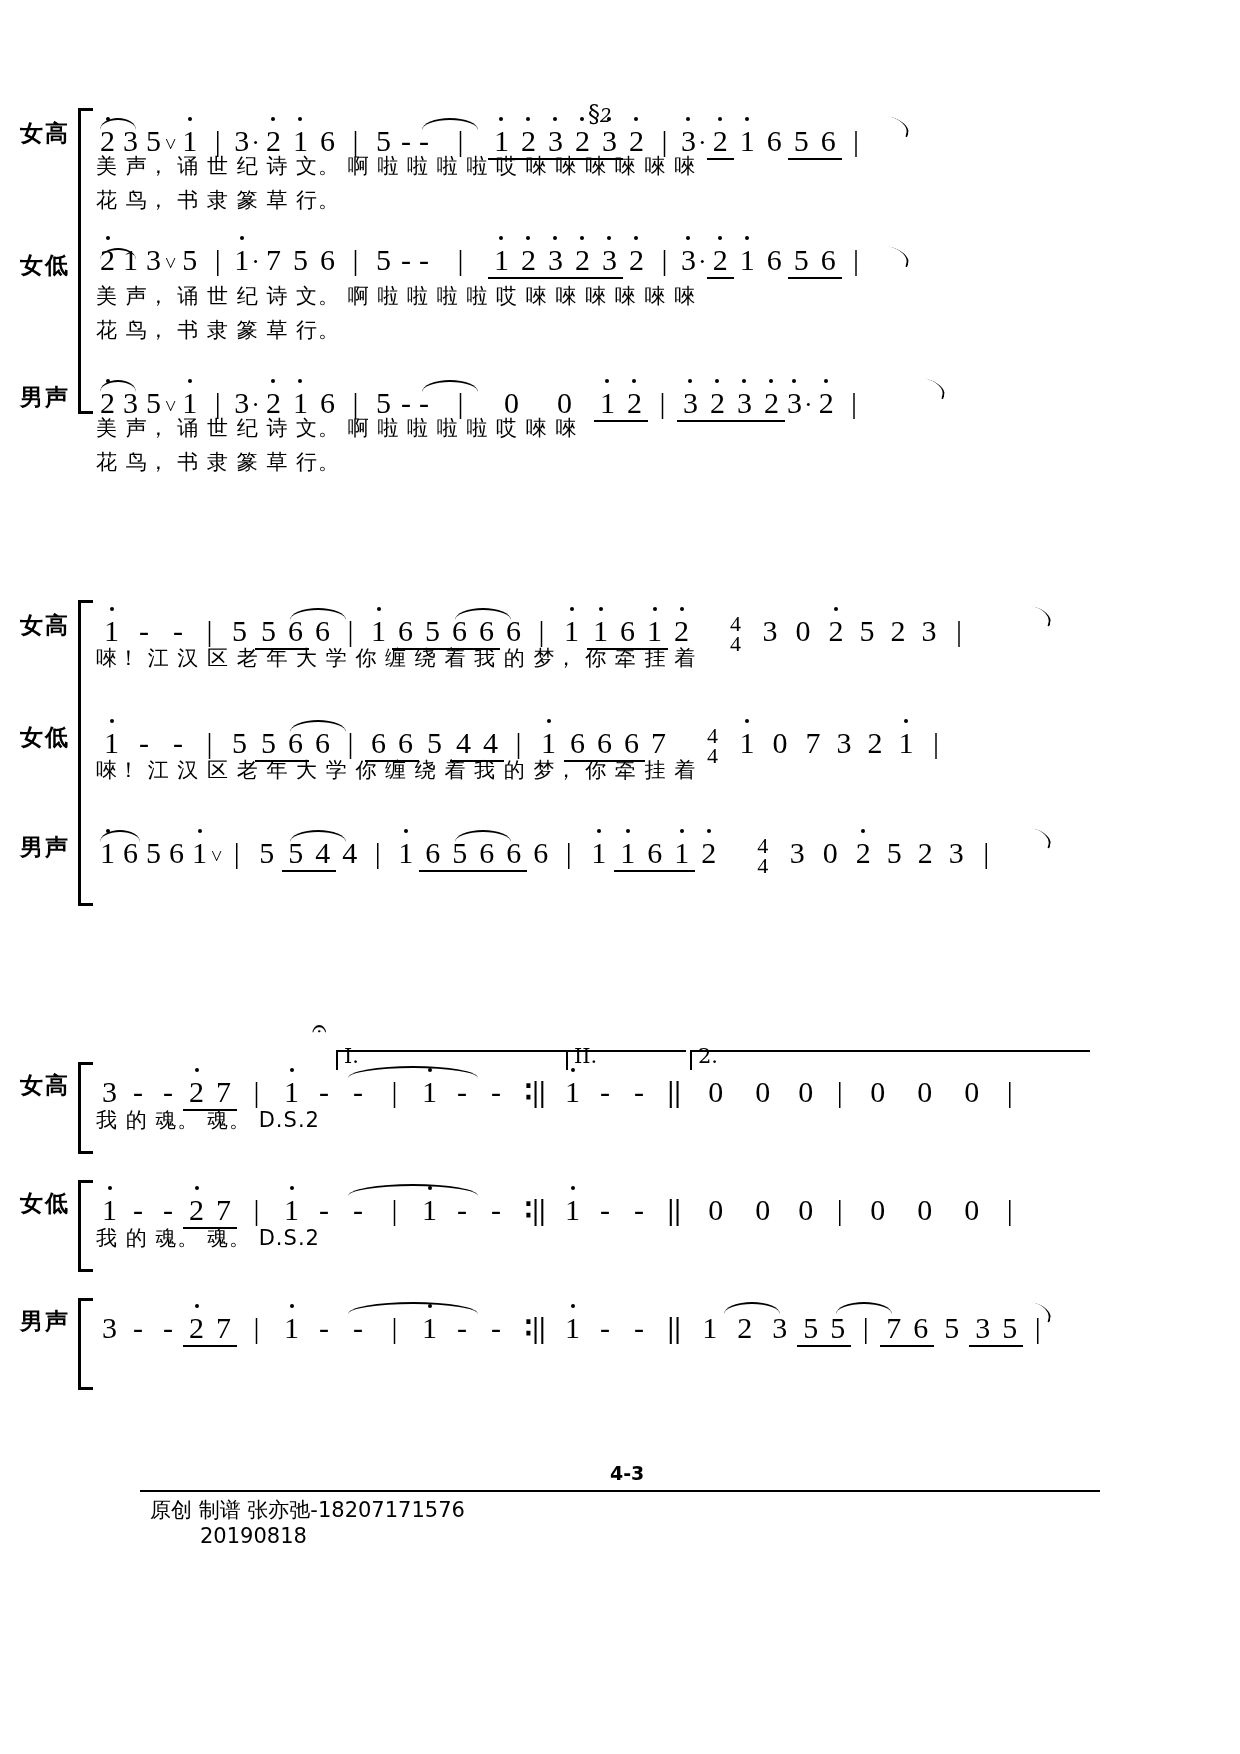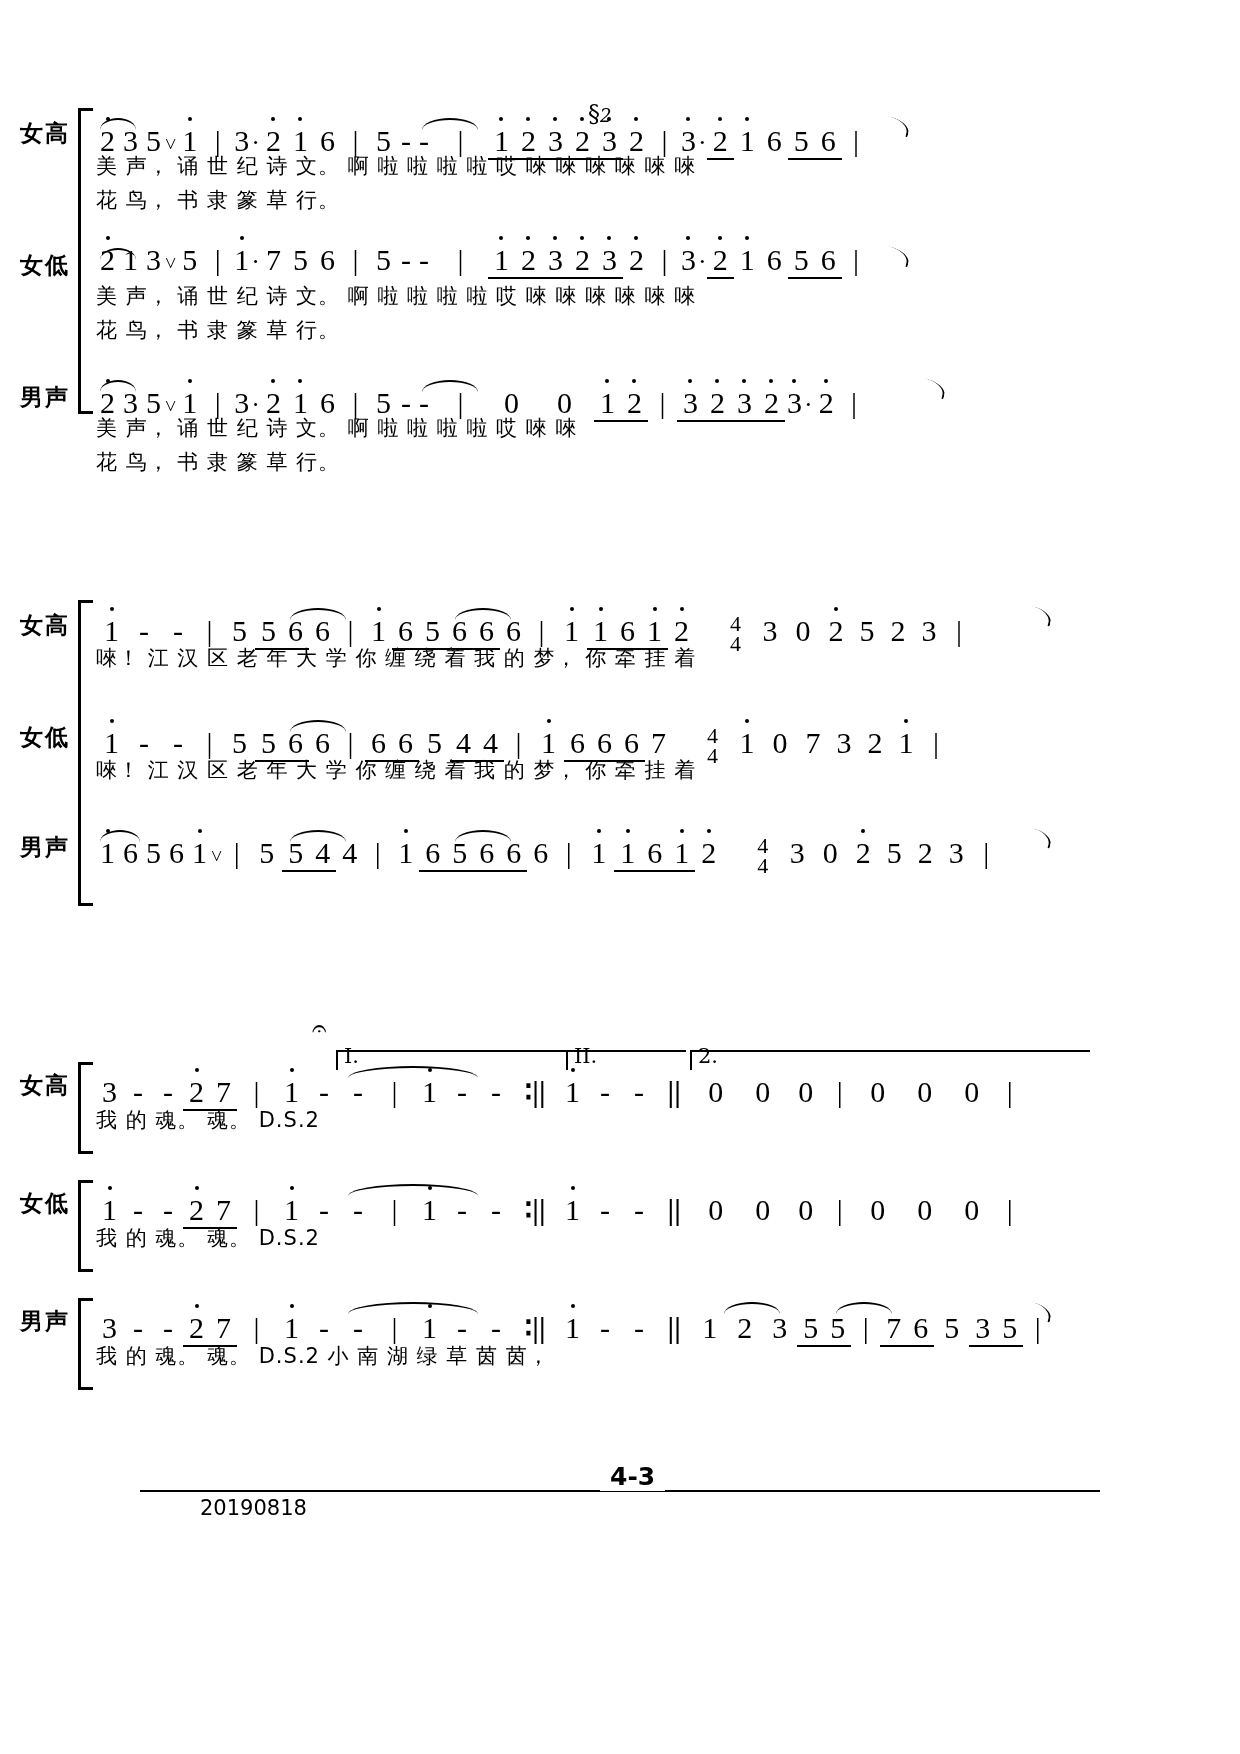--- a/index.html
+++ b/index.html
@@ -295,7 +295,6 @@
       <div class="tie" style="left:724px;top:16px;width:56px;"></div>
       <div class="tie" style="left:836px;top:16px;width:56px;"></div>
       <div class="tie" style="left:1010px;top:16px;width:40px;border-top:none;border-right:2px solid #000;transform:rotate(14deg);height:16px;"></div>
-      <div class="lyr lyr1" style="top:56px;">我 的  魂。         魂。 D.S.2 小  南  湖 绿 草 茵  茵，</div>
     </div>
   </div>
 

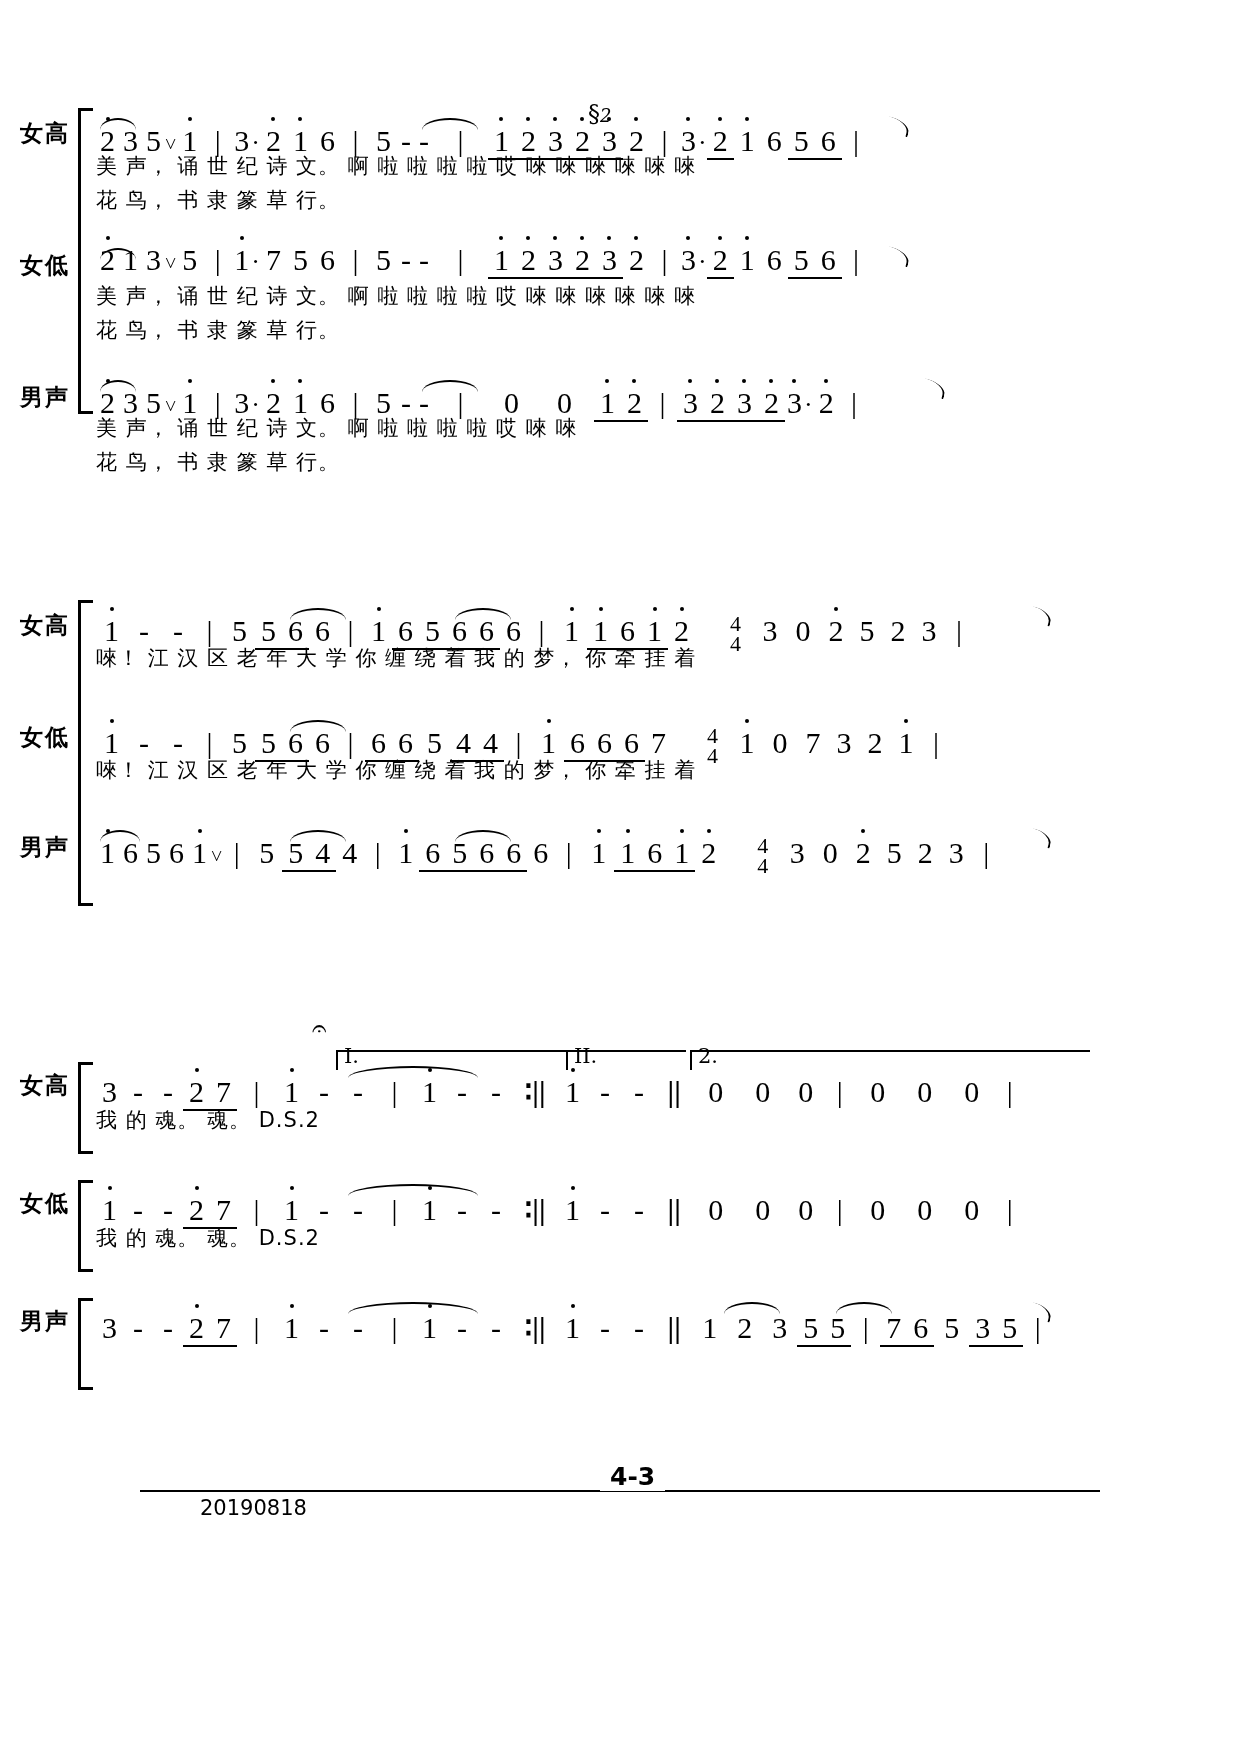--- a/index.html
+++ b/index.html
@@ -61,7 +61,7 @@
   .footer-left .l2{padding-left:50px;}
   .page-num{
     position:absolute;left:600px;top:1462px;
-    font-family:"DejaVu Sans", sans-serif;font-size:25px;font-weight:bold;
+    font-family:"DejaVu Sans", sans-serif;font-size:19px;font-weight:bold;
     background:#fff;padding:0 10px;
   }
   .site{

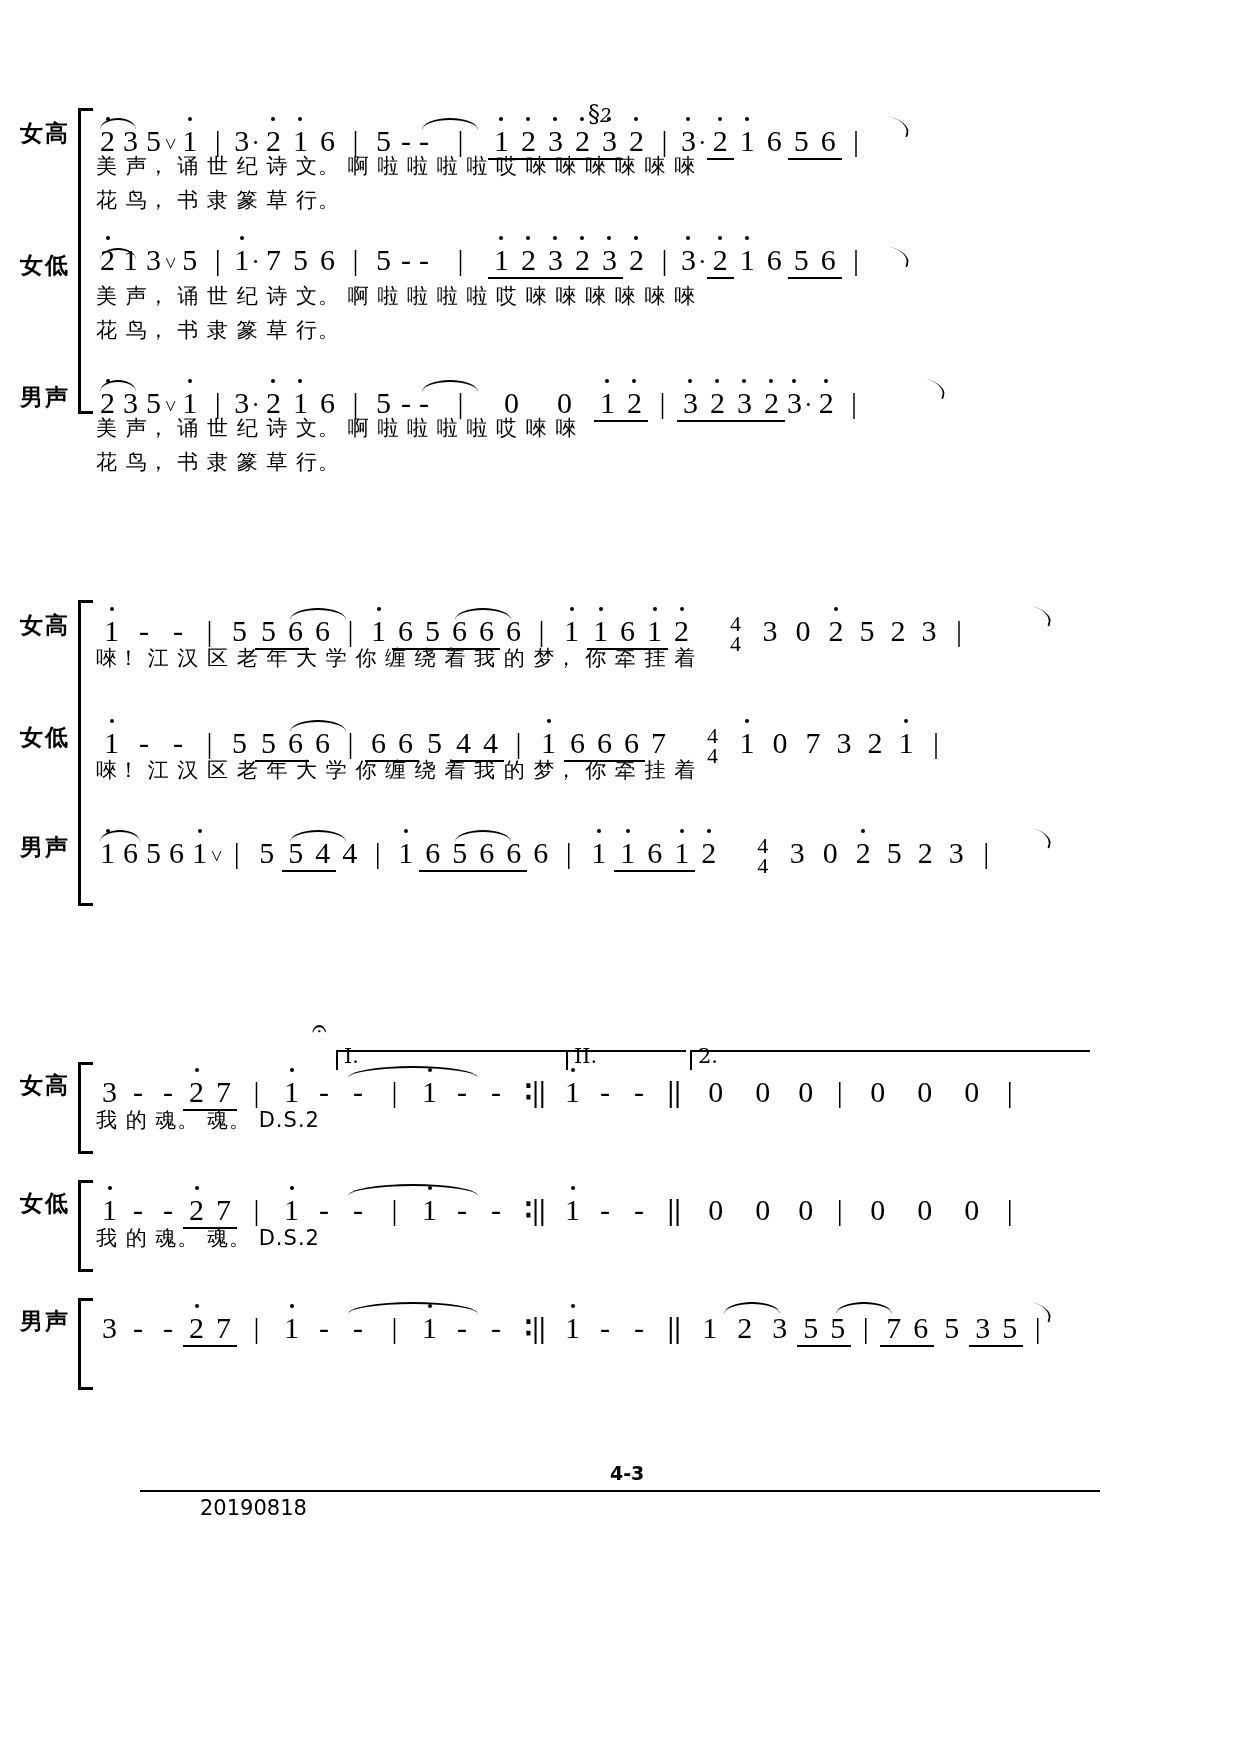--- a/index.html
+++ b/index.html
@@ -301,6 +301,7 @@
   <div class="footer-rule"></div>
   <div class="page-num">4-3</div>
   <div class="footer-left">
+    <div>原创  制谱  张亦弛-18207171576</div>
     <div class="l2">20190818</div>
   </div>
 

